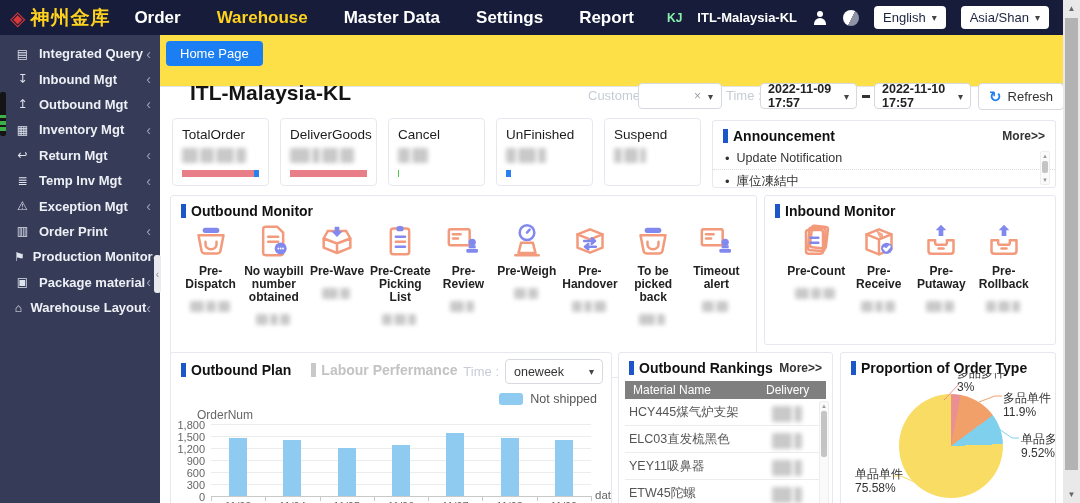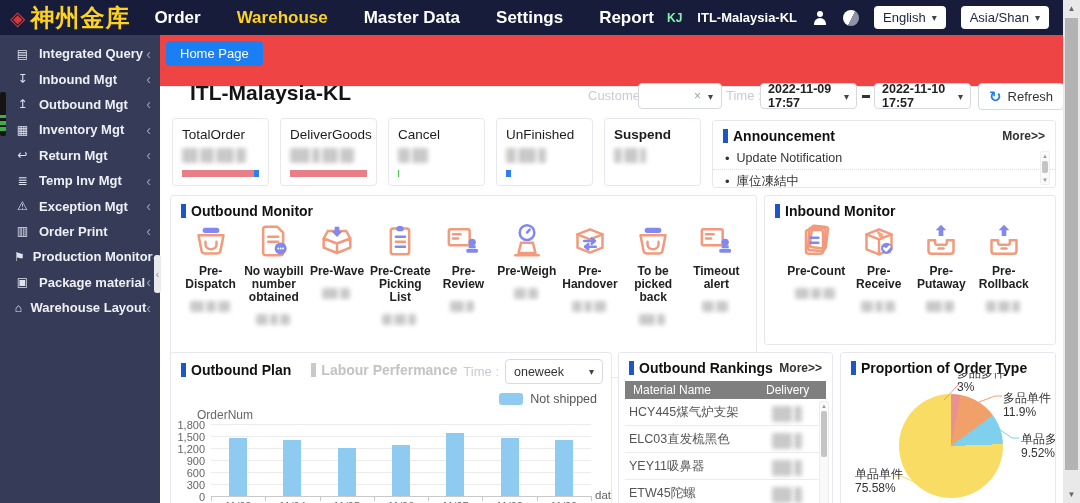--- a/index.html
+++ b/index.html
@@ -9,7 +9,7 @@
   .topbar{position:absolute;left:0;top:0;width:1063px;height:35px;background:#161c3a;display:flex;align-items:center;z-index:5;}
   .logo{display:flex;align-items:center;padding-left:10px;gap:5px;}
   .logo-icon{color:#d8383a;font-size:20px;line-height:1;}
-  .logo-text{color:#ffd21e;font-size:24px;font-weight:bold;letter-spacing:1px;}
+  .logo-text{color:#ffd21e;font-size:19px;font-weight:bold;letter-spacing:1px;}
   .nav-menu{display:flex;gap:36px;margin-left:24px;}
   .nav-item{color:#fff;font-size:17px;font-weight:600;cursor:pointer;}
   .nav-item.active{color:#ffd21e;font-weight:bold;}

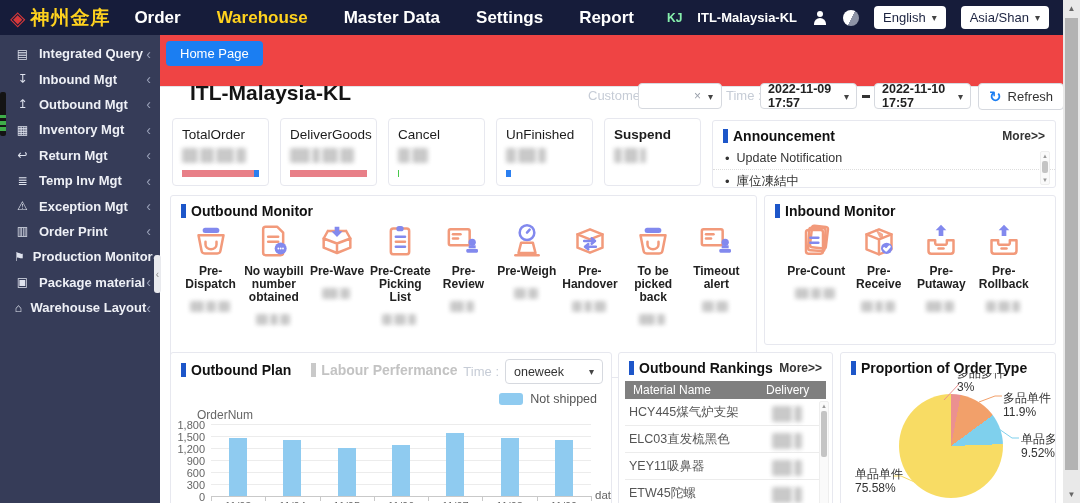--- a/index.html
+++ b/index.html
@@ -33,7 +33,7 @@
     background:linear-gradient(#141414 0 52%,#3fae4a 52% 60%,#141414 60% 66%,#3fae4a 66% 74%,#141414 74% 80%,#3fae4a 80% 88%,#141414 88% 100%);}
   
   .main{position:absolute;left:160px;top:35px;width:903px;height:468px;background:#fff;overflow:hidden;}
-  .tabstrip{position:absolute;left:0;top:0;width:100%;height:52px;background:#ef4444;border-bottom:1px solid #e2e4e8;box-sizing:border-box;}
+  .tabstrip{position:absolute;left:0;top:0;width:100%;height:52px;background:#fde047;border-bottom:1px solid #e2e4e8;box-sizing:border-box;}
   .home-tab{position:absolute;left:6px;top:6px;background:#1b7ef2;color:#fff;font-size:13px;padding:5px 14px;border-radius:4px;cursor:pointer;}
   .page-title{position:absolute;left:30px;top:46px;font-size:21px;font-weight:bold;color:#141414;}
   .ctl-label{position:absolute;color:#c6ccd6;font-size:13px;top:53px;}

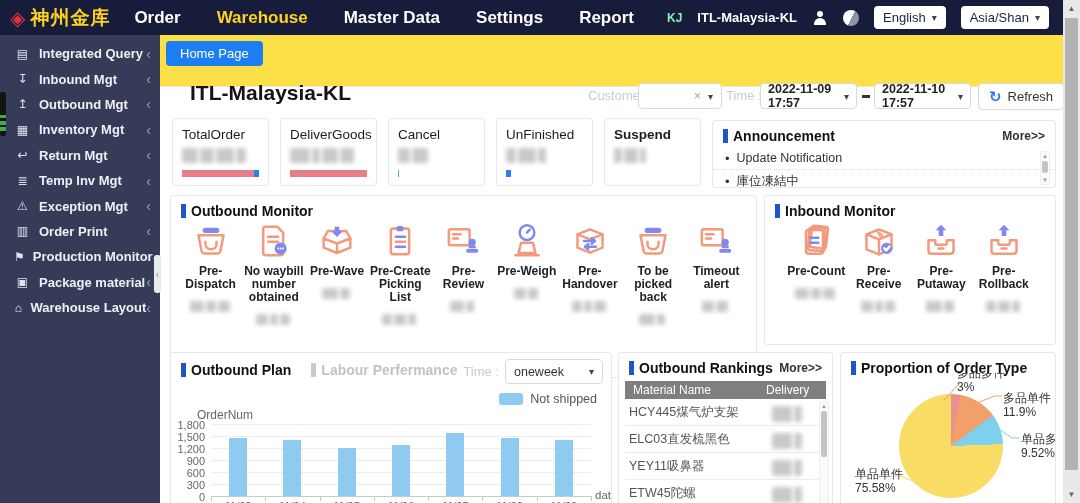--- a/index.html
+++ b/index.html
@@ -264,7 +264,7 @@
           <span style="background: rgb(43, 127, 240); width: 7%; height: 100%;"></span>
         </div>
       </div>
-      <div class="card" style="left: 444px; font-weight: bold;">
+      <div class="card" style="left: 444px;">
         <div class="card-label">Suspend</div>
         <span class="blurrow"><span class="bb" style="width: 8px; height: 15px;"></span><span class="bb" style="width: 14px; height: 15px;"></span><span class="bb" style="width: 6px; height: 15px;"></span></span>
         <div class="card-bar"></div>

